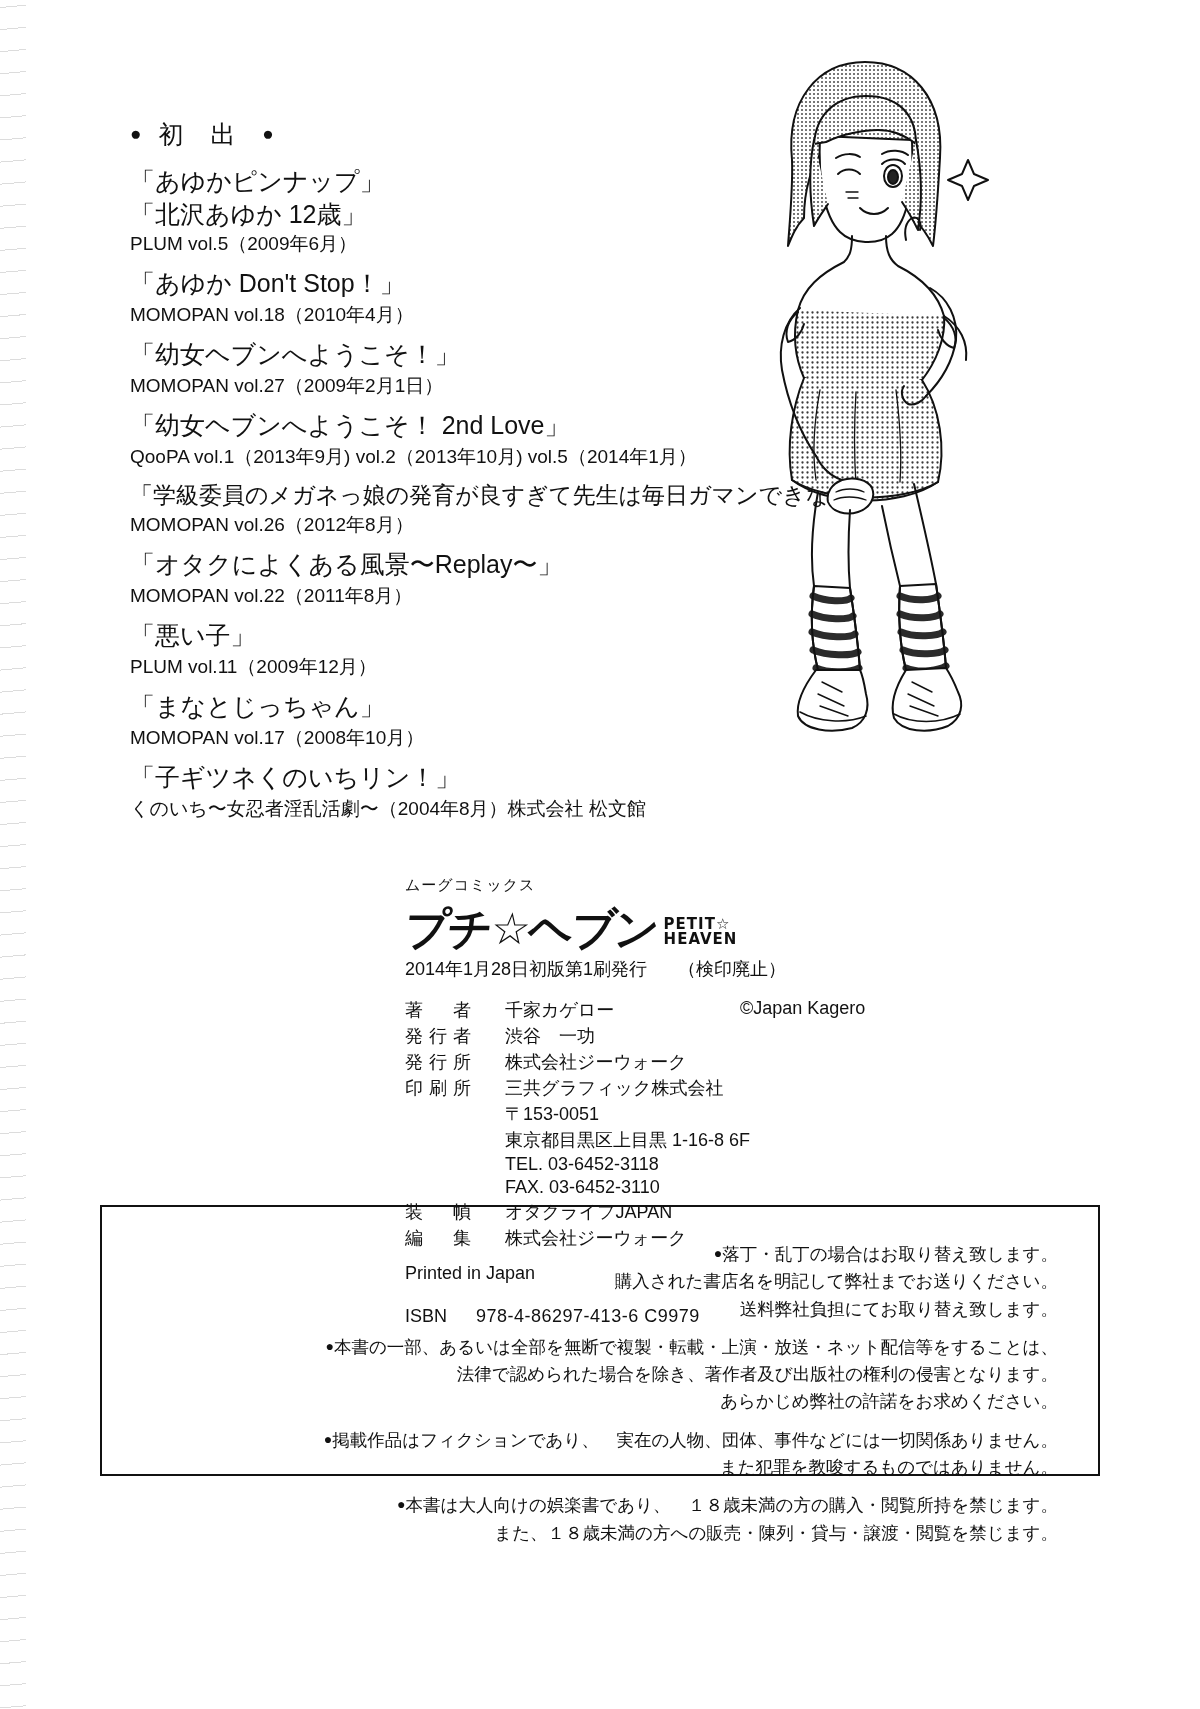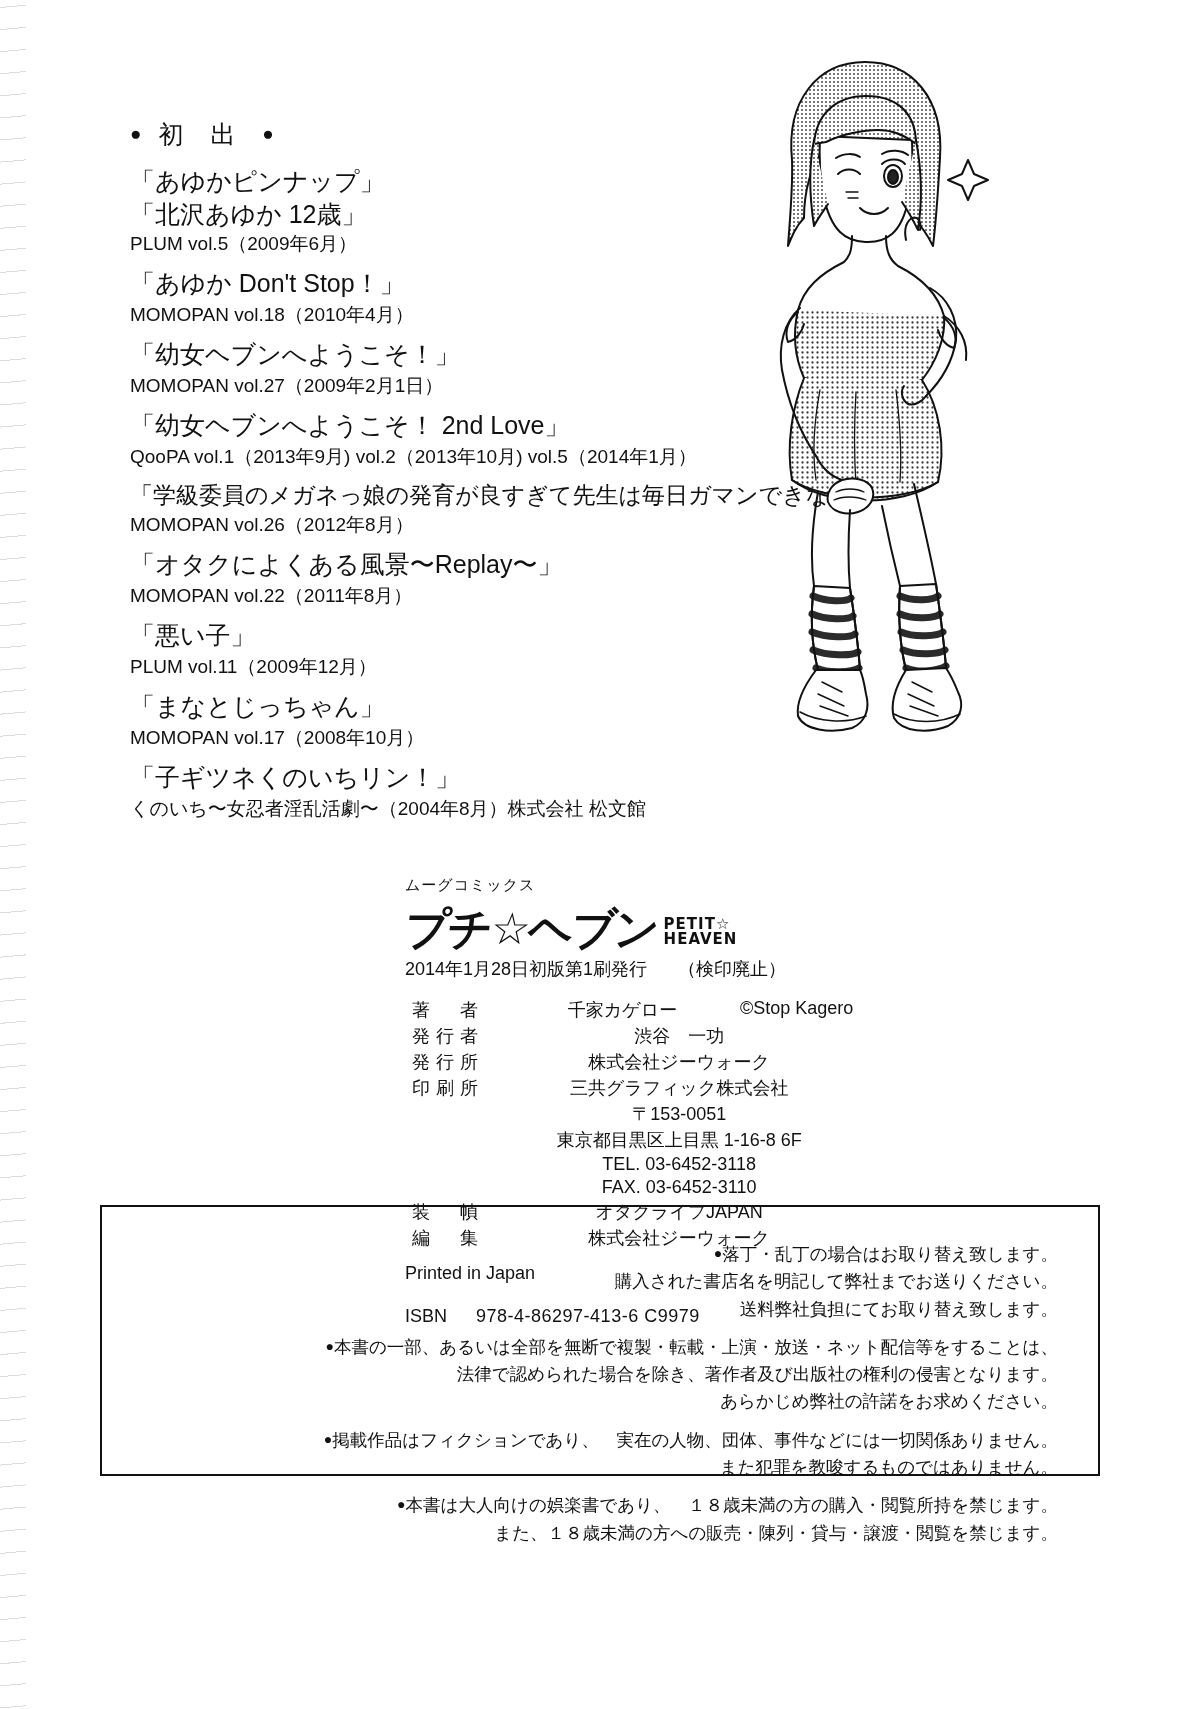--- a/index.html
+++ b/index.html
@@ -118,7 +118,6 @@
     padding: 1px 0;
     vertical-align: top;
     white-space: nowrap;
-    text-align: center;
   }
   .info-table td.k {
     width: 86px;

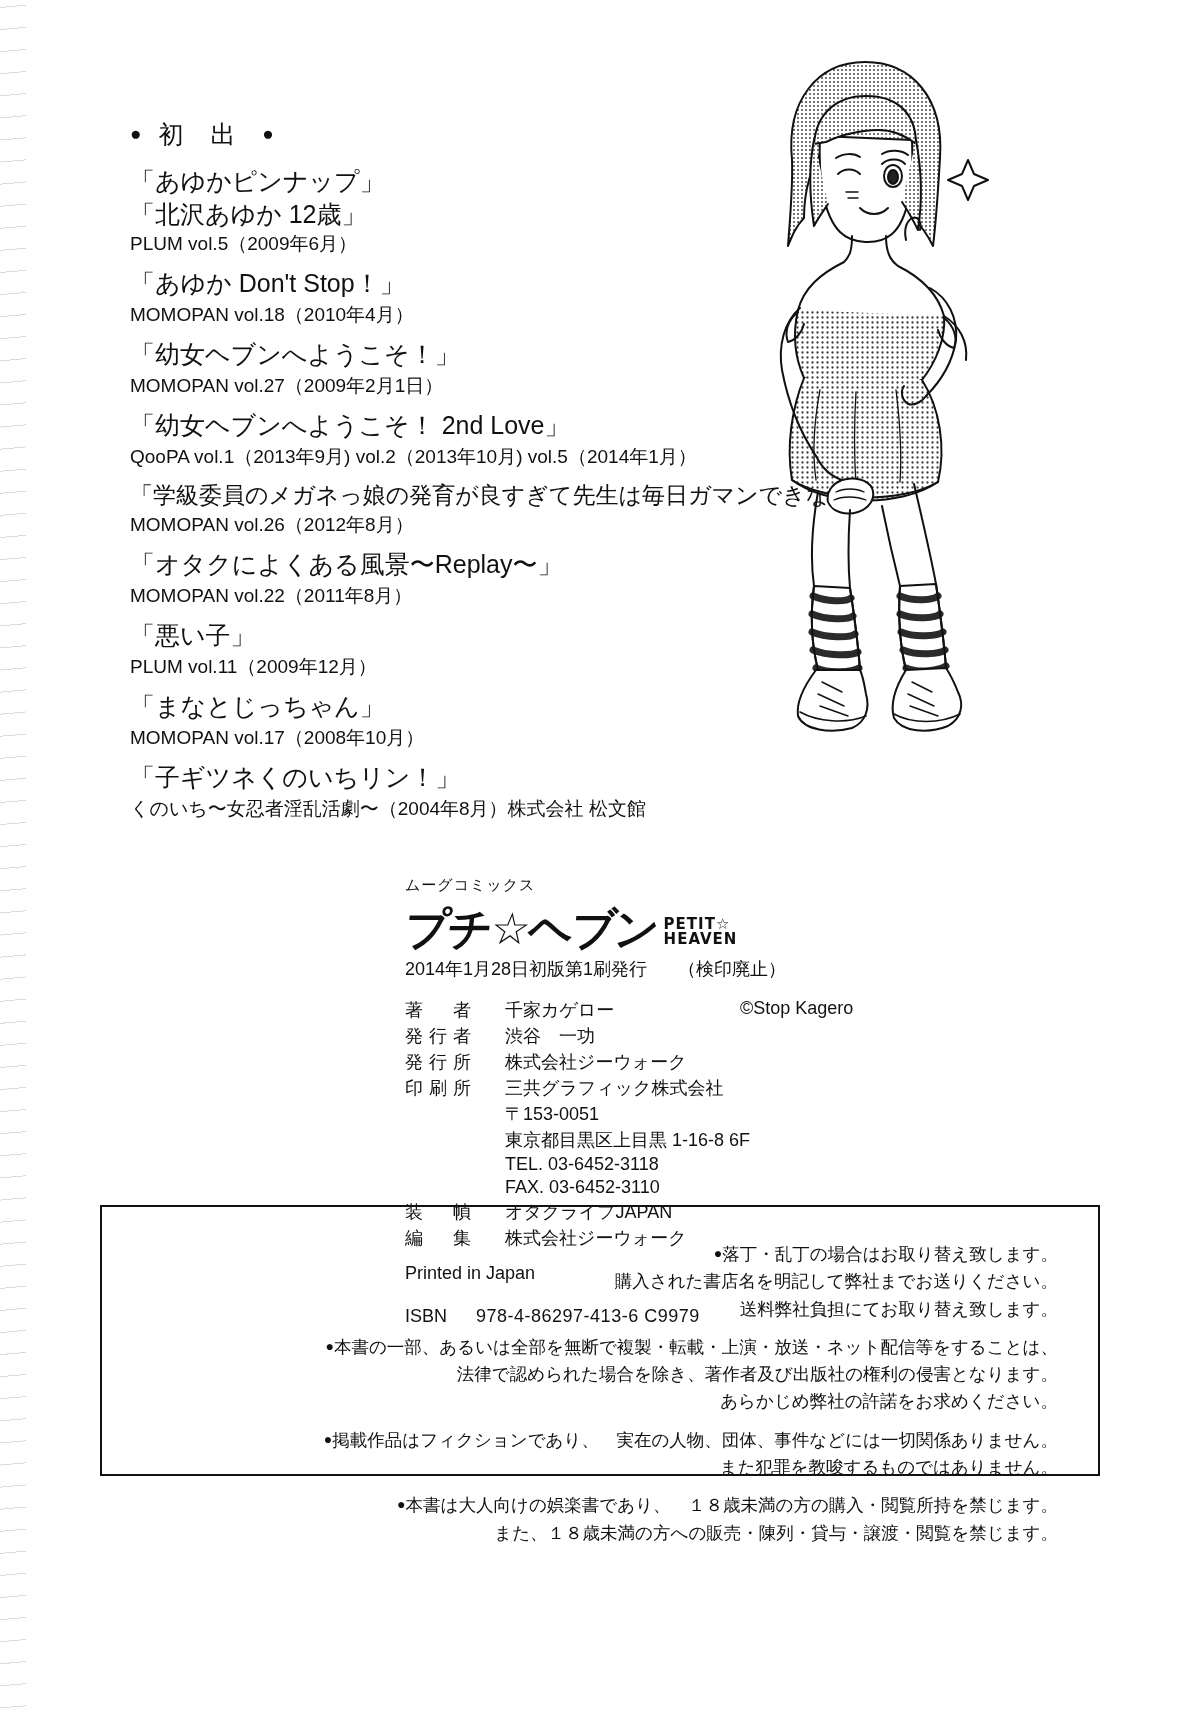--- a/index.html
+++ b/index.html
@@ -351,7 +351,7 @@
       <tr>
         <td class="k">著　者</td>
         <td class="v2">千家カゲロー</td>
-        <td class="c">©Stop Kagero</td>
+        <td class="c">©Japan Kagero</td>
       </tr>
       <tr>
         <td class="k">発行者</td>

